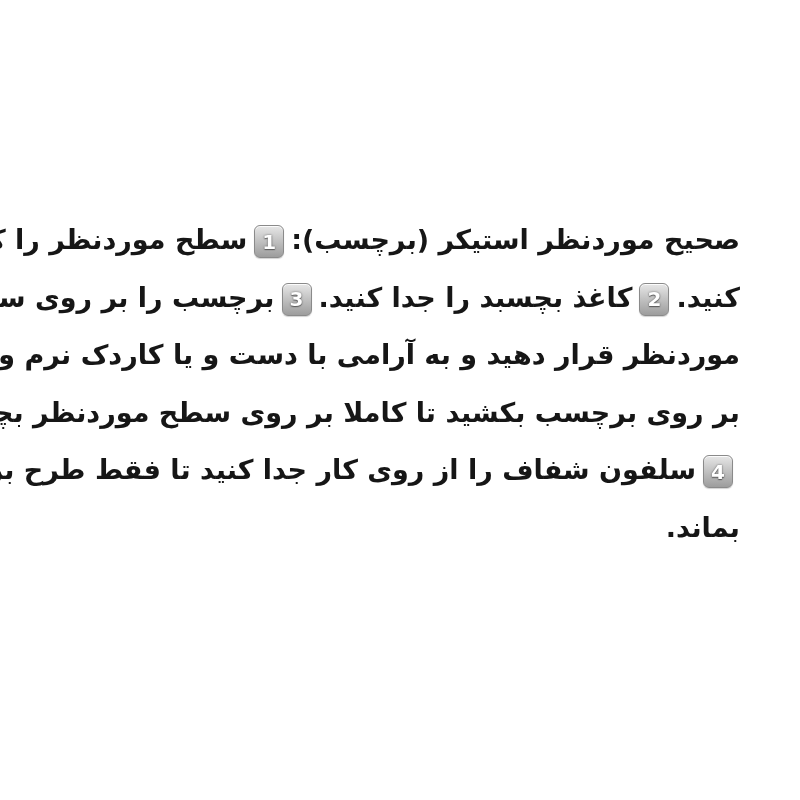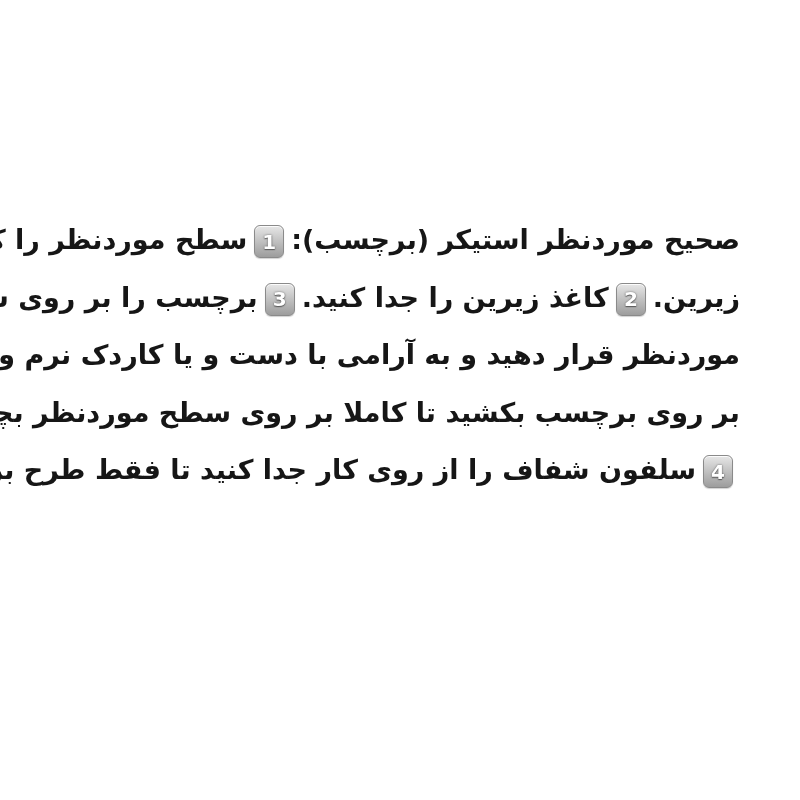--- a/index.html
+++ b/index.html
@@ -56,7 +56,7 @@
 
 <main class="instructions">
     <div class="line"><span class="txt">صحیح موردنظر استیکر (برچسب):</span><span class="step-badge">1</span><span class="txt">سطح موردنظر را کاملا تمیز</span></div>
-    <div class="line"><span class="txt">زیرین.</span><span class="step-badge">2</span><span class="txt">کاغذ زیرین را جدا کنید.</span><span class="step-badge">3</span><span class="txt">برچسب را بر روی سطح</span></div>
+    <div class="line"><span class="txt">زیرین.</span><span class="step-badge">2</span><span class="txt">کاغذ بچسبد را جدا کنید.</span><span class="step-badge">3</span><span class="txt">برچسب را بر روی سطح</span></div>
     <div class="line"><span class="txt">موردنظر قرار دهید و به آرامی با دست و یا کاردک نرم و یا کارت بانکی</span></div>
     <div class="line"><span class="txt">بر روی برچسب بکشید تا کاملا بر روی سطح موردنظر بچسبد.</span></div>
     <div class="line"><span class="step-badge">4</span><span class="txt">سلفون شفاف را از روی کار جدا کنید تا فقط طرح بر روی سطح</span></div>

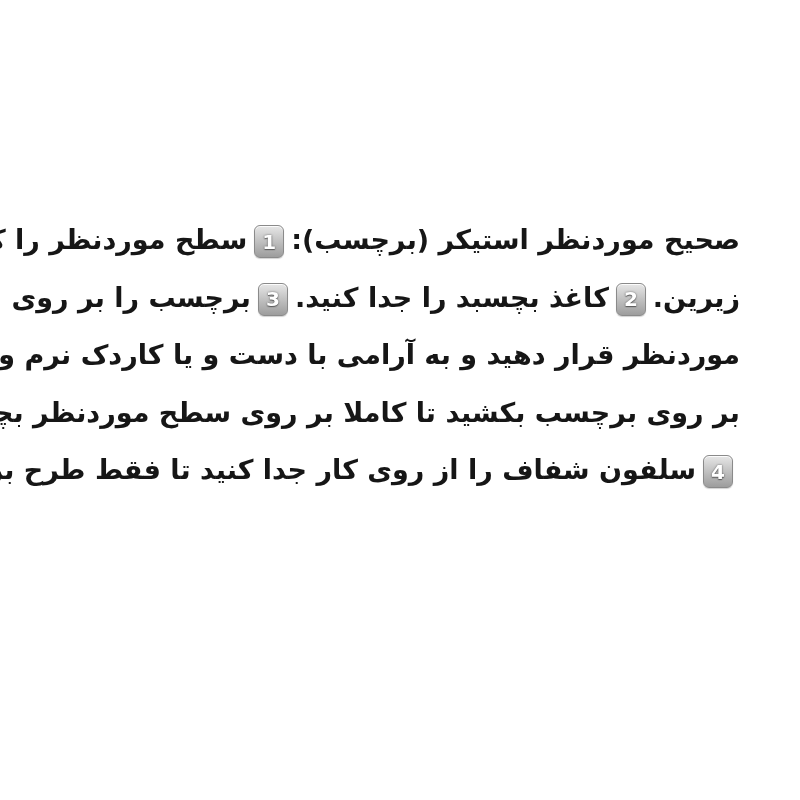--- a/index.html
+++ b/index.html
@@ -56,7 +56,7 @@
 
 <main class="instructions">
     <div class="line"><span class="txt">صحیح موردنظر استیکر (برچسب):</span><span class="step-badge">1</span><span class="txt">سطح موردنظر را کاملا تمیز</span></div>
-    <div class="line"><span class="txt">زیرین.</span><span class="step-badge">2</span><span class="txt">کاغذ بچسبد را جدا کنید.</span><span class="step-badge">3</span><span class="txt">برچسب را بر روی سطح</span></div>
+    <div class="line"><span class="txt">کنید.</span><span class="step-badge">2</span><span class="txt">کاغذ بچسبد را جدا کنید.</span><span class="step-badge">3</span><span class="txt">برچسب را بر روی سطح</span></div>
     <div class="line"><span class="txt">موردنظر قرار دهید و به آرامی با دست و یا کاردک نرم و یا کارت بانکی</span></div>
     <div class="line"><span class="txt">بر روی برچسب بکشید تا کاملا بر روی سطح موردنظر بچسبد.</span></div>
     <div class="line"><span class="step-badge">4</span><span class="txt">سلفون شفاف را از روی کار جدا کنید تا فقط طرح بر روی سطح</span></div>

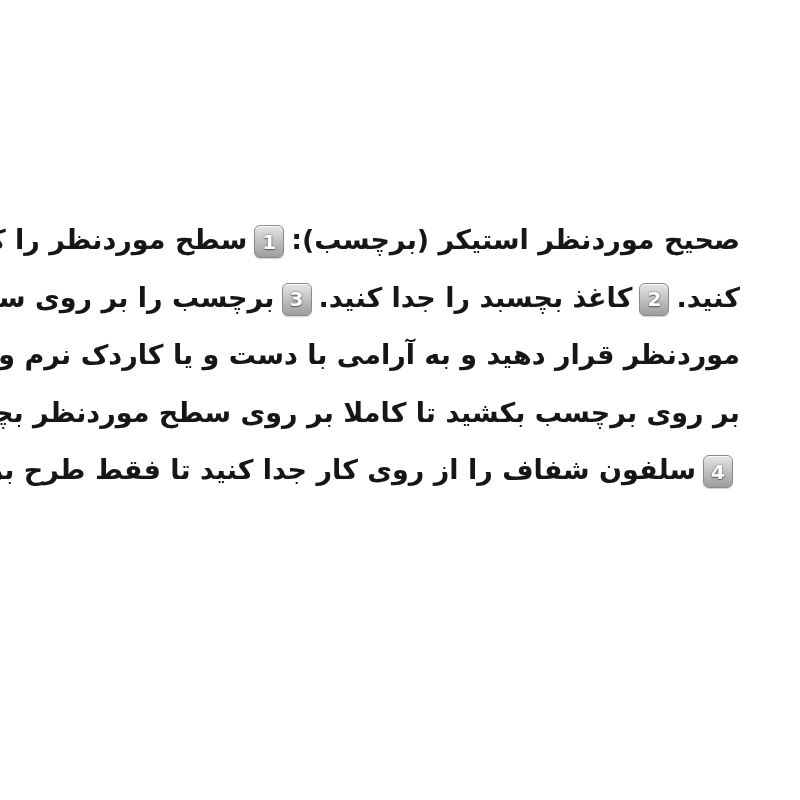--- a/index.html
+++ b/index.html
@@ -60,6 +60,7 @@
     <div class="line"><span class="txt">موردنظر قرار دهید و به آرامی با دست و یا کاردک نرم و یا کارت بانکی</span></div>
     <div class="line"><span class="txt">بر روی برچسب بکشید تا کاملا بر روی سطح موردنظر بچسبد.</span></div>
     <div class="line"><span class="step-badge">4</span><span class="txt">سلفون شفاف را از روی کار جدا کنید تا فقط طرح بر روی سطح</span></div>
+    <div class="line"><span class="txt">بماند.</span></div>
   </main>
 
 </body></html>

